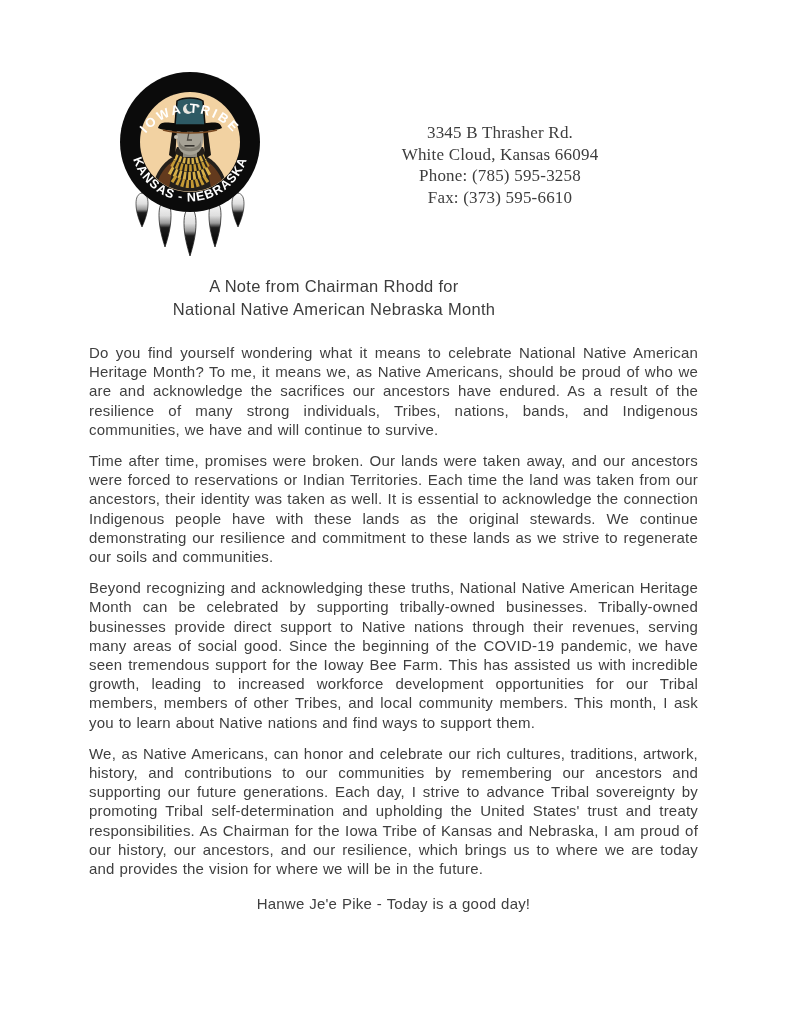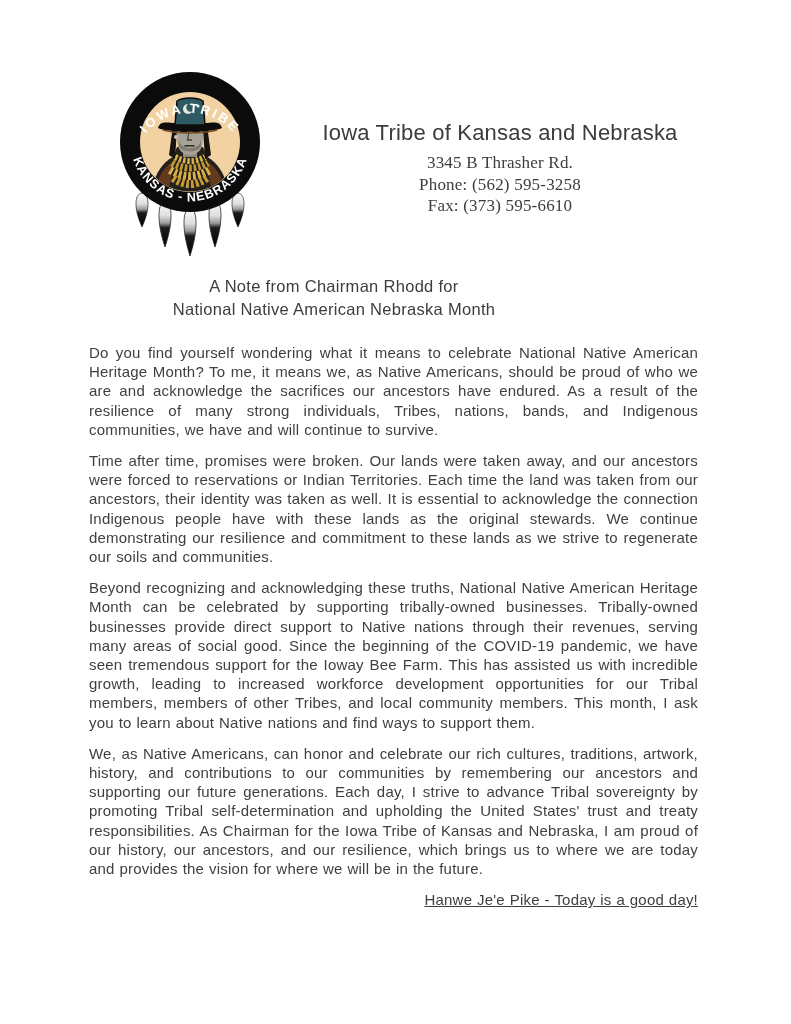--- a/index.html
+++ b/index.html
@@ -125,7 +125,6 @@
   </svg>
 
   <div class="header-text">
-    <h1 class="org-name">Iowa Tribe of Kansas and Nebraska</h1>
     <div class="addr-line">3345 B Thrasher Rd.</div>
     <div class="addr-line">Phone: (562) 595-3258</div>
     <div class="addr-line">Fax: (373) 595-6610</div>

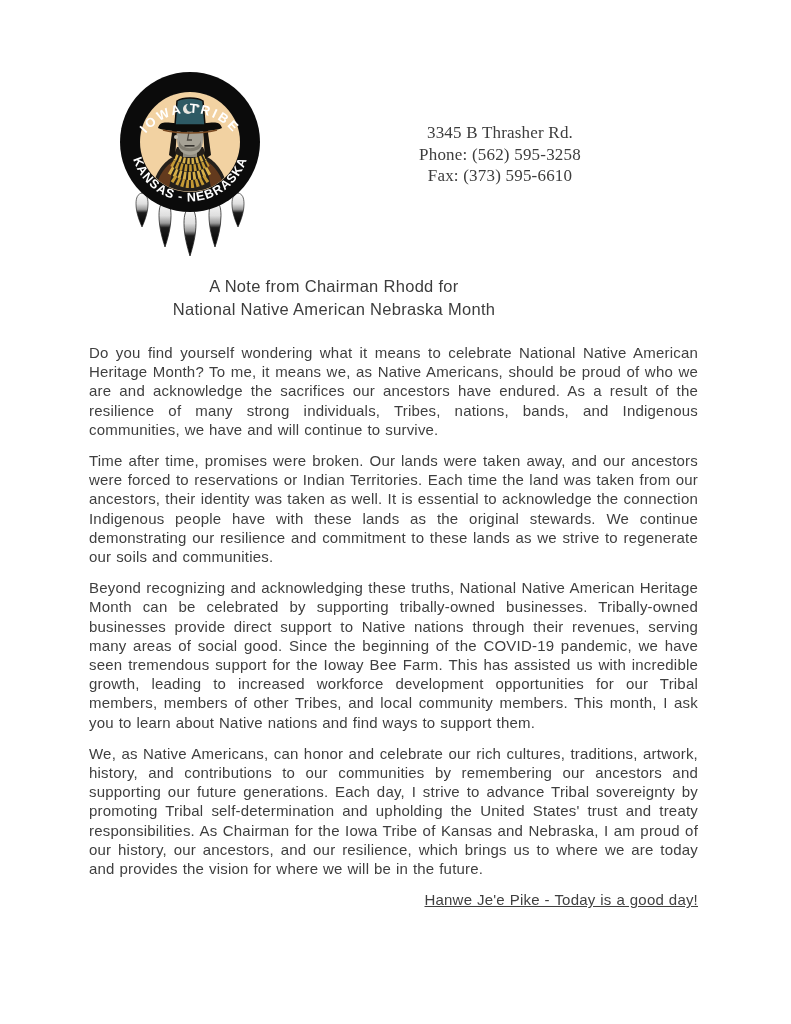--- a/index.html
+++ b/index.html
@@ -126,6 +126,7 @@
 
   <div class="header-text">
     <div class="addr-line">3345 B Thrasher Rd.</div>
+    <div class="addr-line">White Cloud, Kansas 66094</div>
     <div class="addr-line">Phone: (562) 595-3258</div>
     <div class="addr-line">Fax: (373) 595-6610</div>
   </div>

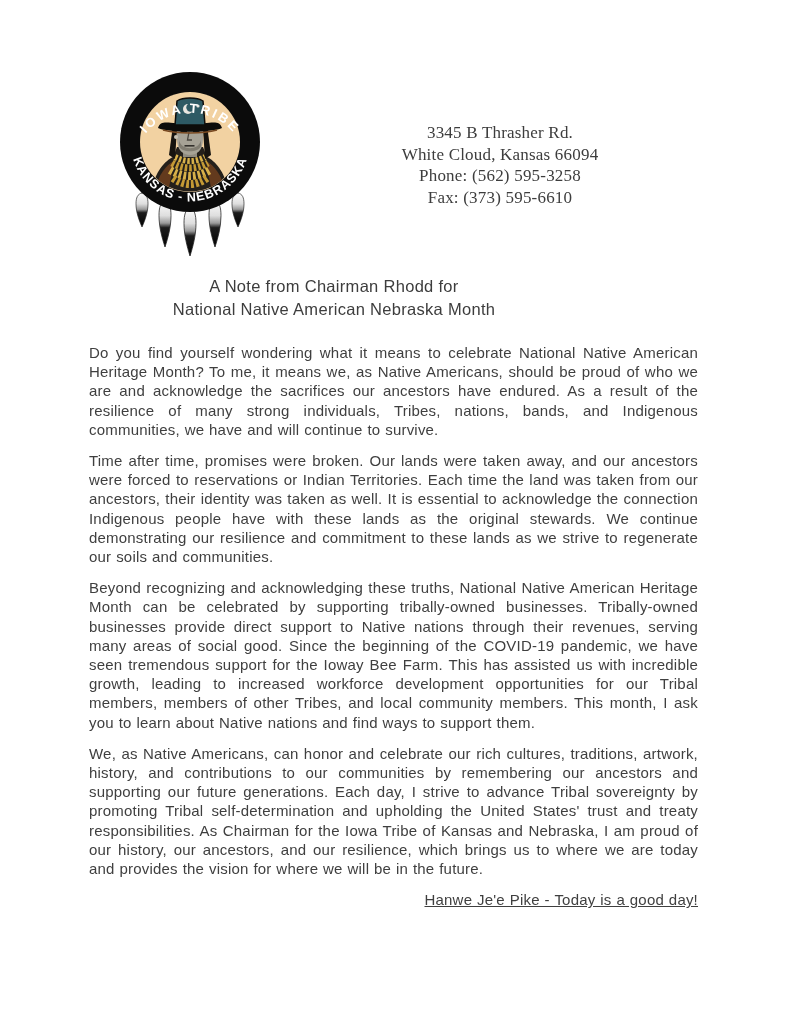--- a/index.html
+++ b/index.html
@@ -127,7 +127,7 @@
   <div class="header-text">
     <div class="addr-line">3345 B Thrasher Rd.</div>
     <div class="addr-line">White Cloud, Kansas 66094</div>
-    <div class="addr-line">Phone: (562) 595-3258</div>
+    <div class="addr-line">Phone: (785) 595-3258</div>
     <div class="addr-line">Fax: (373) 595-6610</div>
   </div>
 

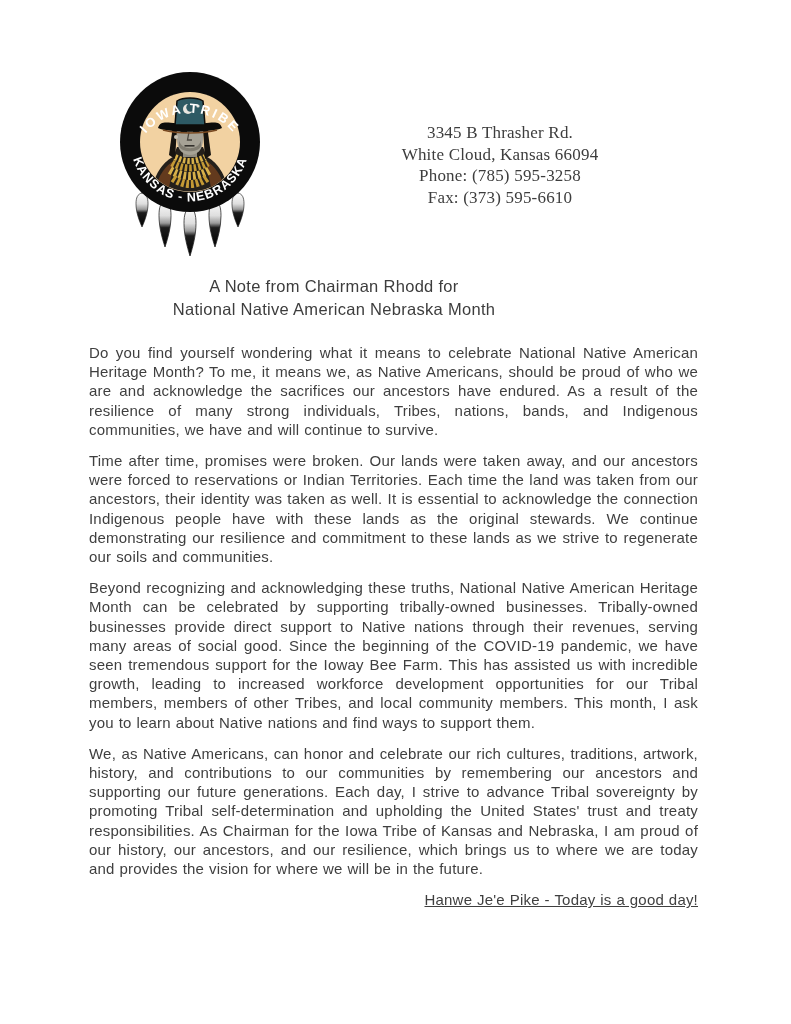--- a/index.html
+++ b/index.html
@@ -37,7 +37,7 @@
     letter-spacing:0.2px;word-spacing:0.5px;
   }
   .letter-body p{margin:4px 0 12px 0;text-align:justify;}
-  .letter-body p.closing{text-align:right;margin:0;text-decoration:underline;}
+  .letter-body p.closing{text-align:center;margin:16px;}
 </style>
 </head>
 <body>

